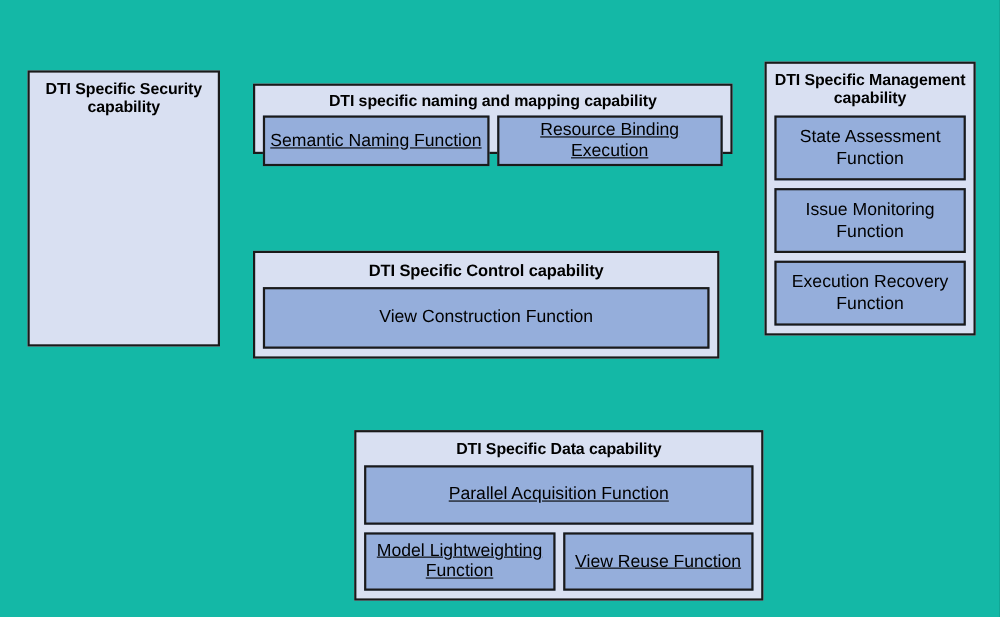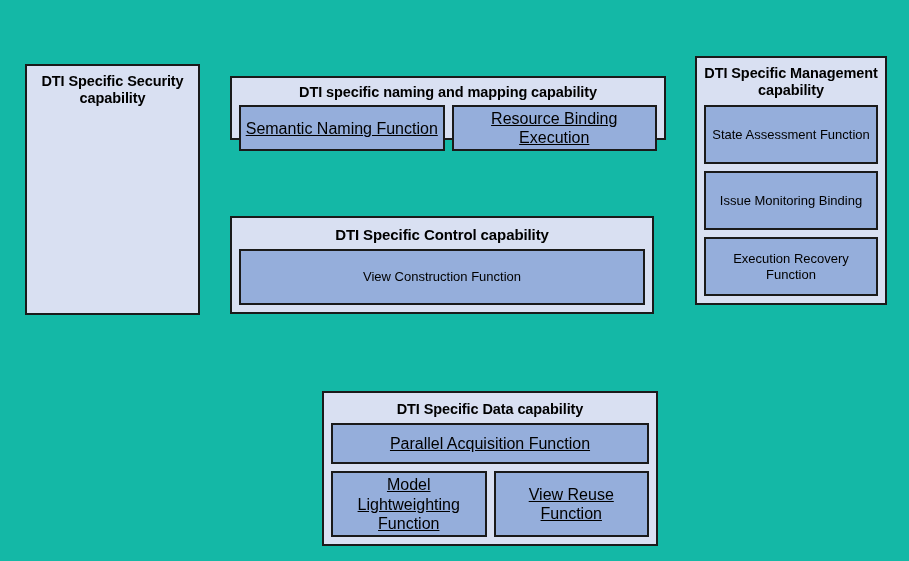--- a/index.html
+++ b/index.html
@@ -53,7 +53,7 @@
     align-items: center;
     justify-content: center;
     text-align: center;
-    font-size: 13px;
+    font-size: 16px;
     color: #000000;
     line-height: 1.2;
     flex: 1;

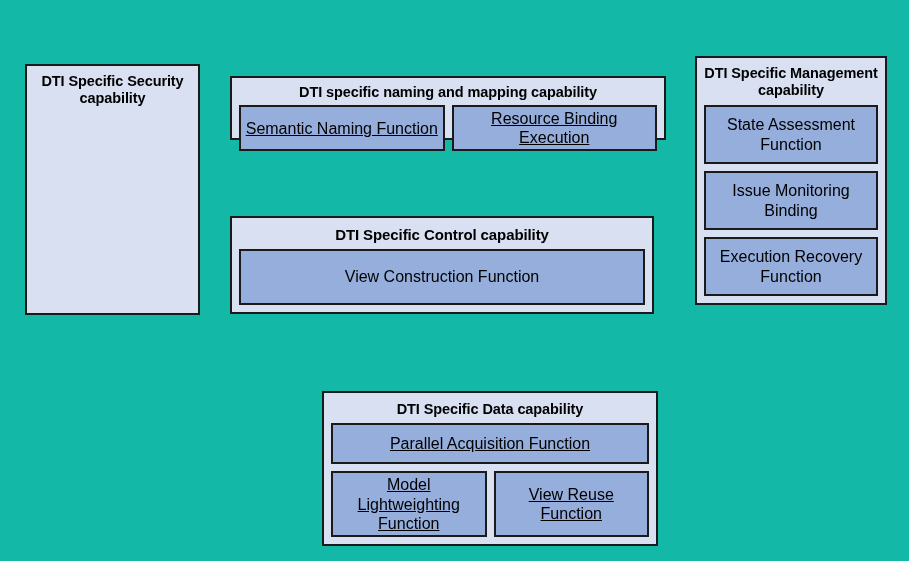--- a/index.html
+++ b/index.html
@@ -109,7 +109,7 @@
         <div class="fn-box">State Assessment Function</div>
       </div>
       <div class="fn-row">
-        <div class="fn-box">Issue Monitoring Binding</div>
+        <div class="fn-box">Issue Monitoring Function</div>
       </div>
       <div class="fn-row">
         <div class="fn-box">Execution Recovery Function</div>

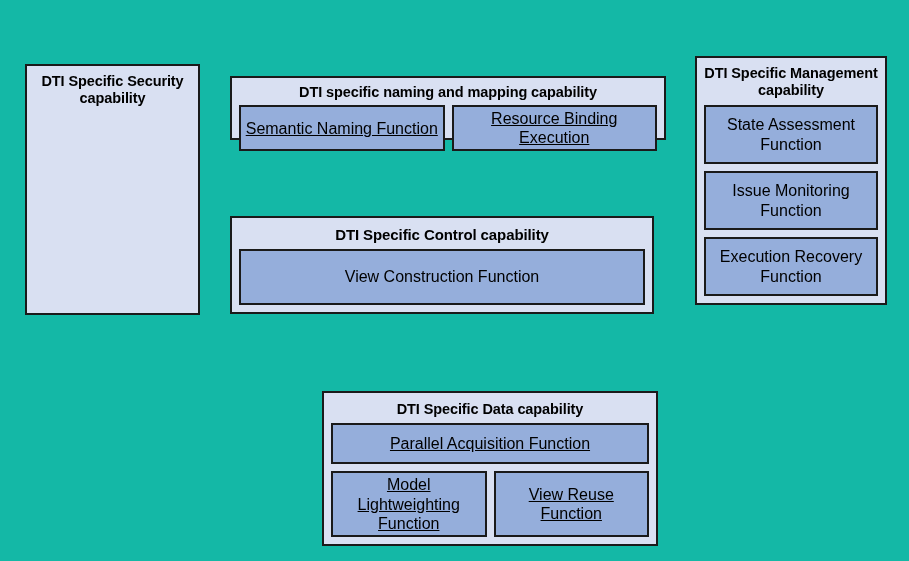--- a/index.html
+++ b/index.html
@@ -64,7 +64,7 @@
   
   #panel-security   { left: 25px;  top: 64px;  width: 175px; height: 251px; }
   #panel-naming     { left: 230px; top: 76px;  width: 436px; height: 64px; }
-  #panel-control    { left: 230px; top: 216px; width: 424px; height: 98px; }
+  #panel-control    { left: 230px; top: 228px; width: 424px; height: 98px; }
   #panel-management { left: 695px; top: 56px;  width: 192px; height: 249px; }
   #panel-data       { left: 322px; top: 391px; width: 336px; height: 155px; }
 

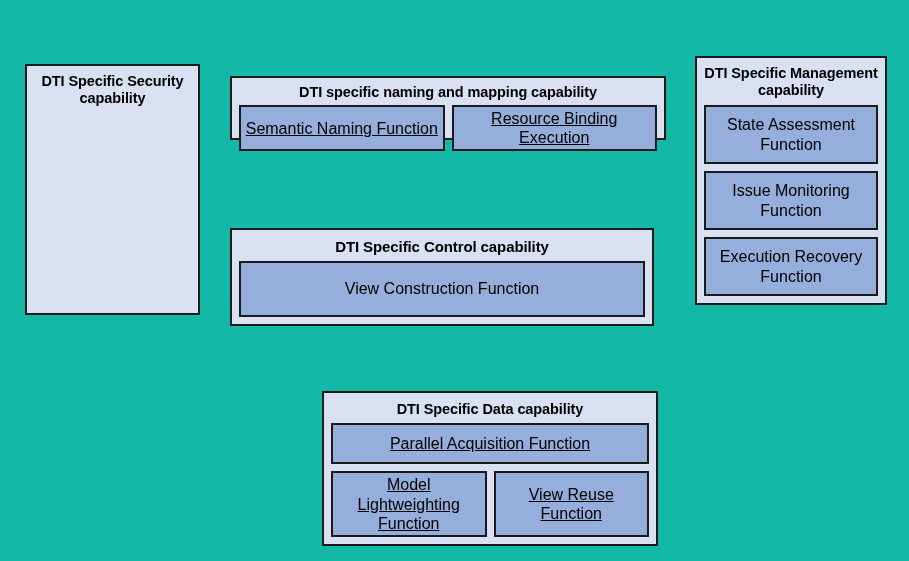--- a/index.html
+++ b/index.html
@@ -66,7 +66,7 @@
   #panel-naming     { left: 230px; top: 76px;  width: 436px; height: 64px; }
   #panel-control    { left: 230px; top: 228px; width: 424px; height: 98px; }
   #panel-management { left: 695px; top: 56px;  width: 192px; height: 249px; }
-  #panel-data       { left: 322px; top: 391px; width: 336px; height: 155px; }
+  #panel-data       { left: 322px; top: 391px; width: 372px; height: 155px; }
 
   #panel-security .panel-title   { padding-bottom: 7px; }
   #panel-management .panel-title { padding-bottom: 6px; }

